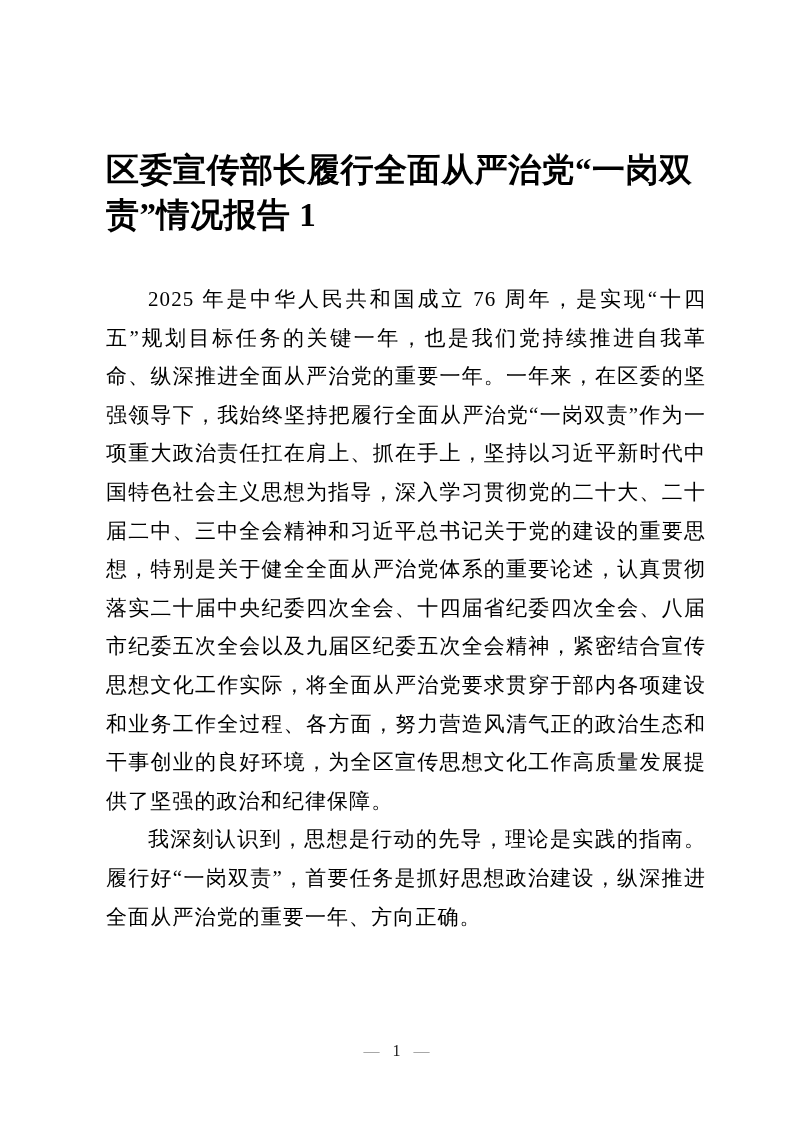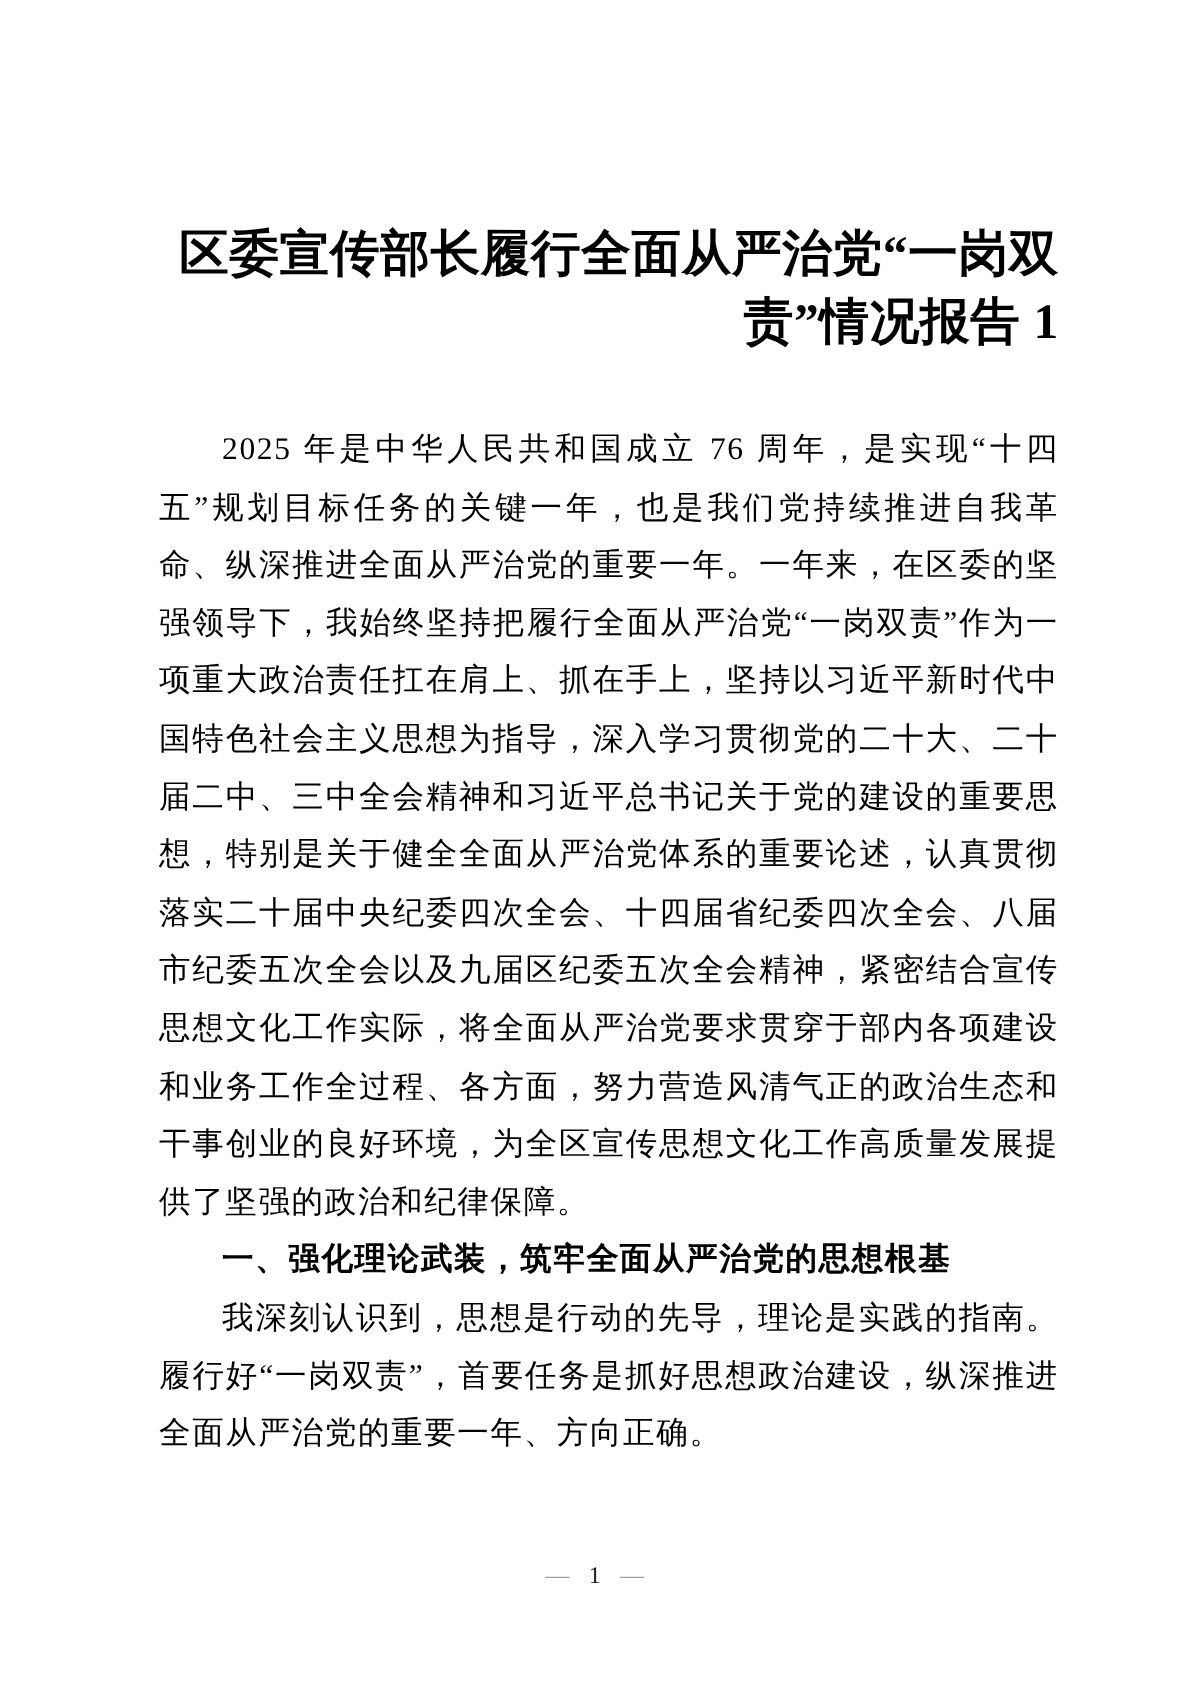--- a/index.html
+++ b/index.html
@@ -24,7 +24,7 @@
     font-size: 33px;
     line-height: 45px;
     font-weight: bold;
-    text-align: right;
+    text-align: left;
     letter-spacing: 0.5px;
   }
   .body-para {

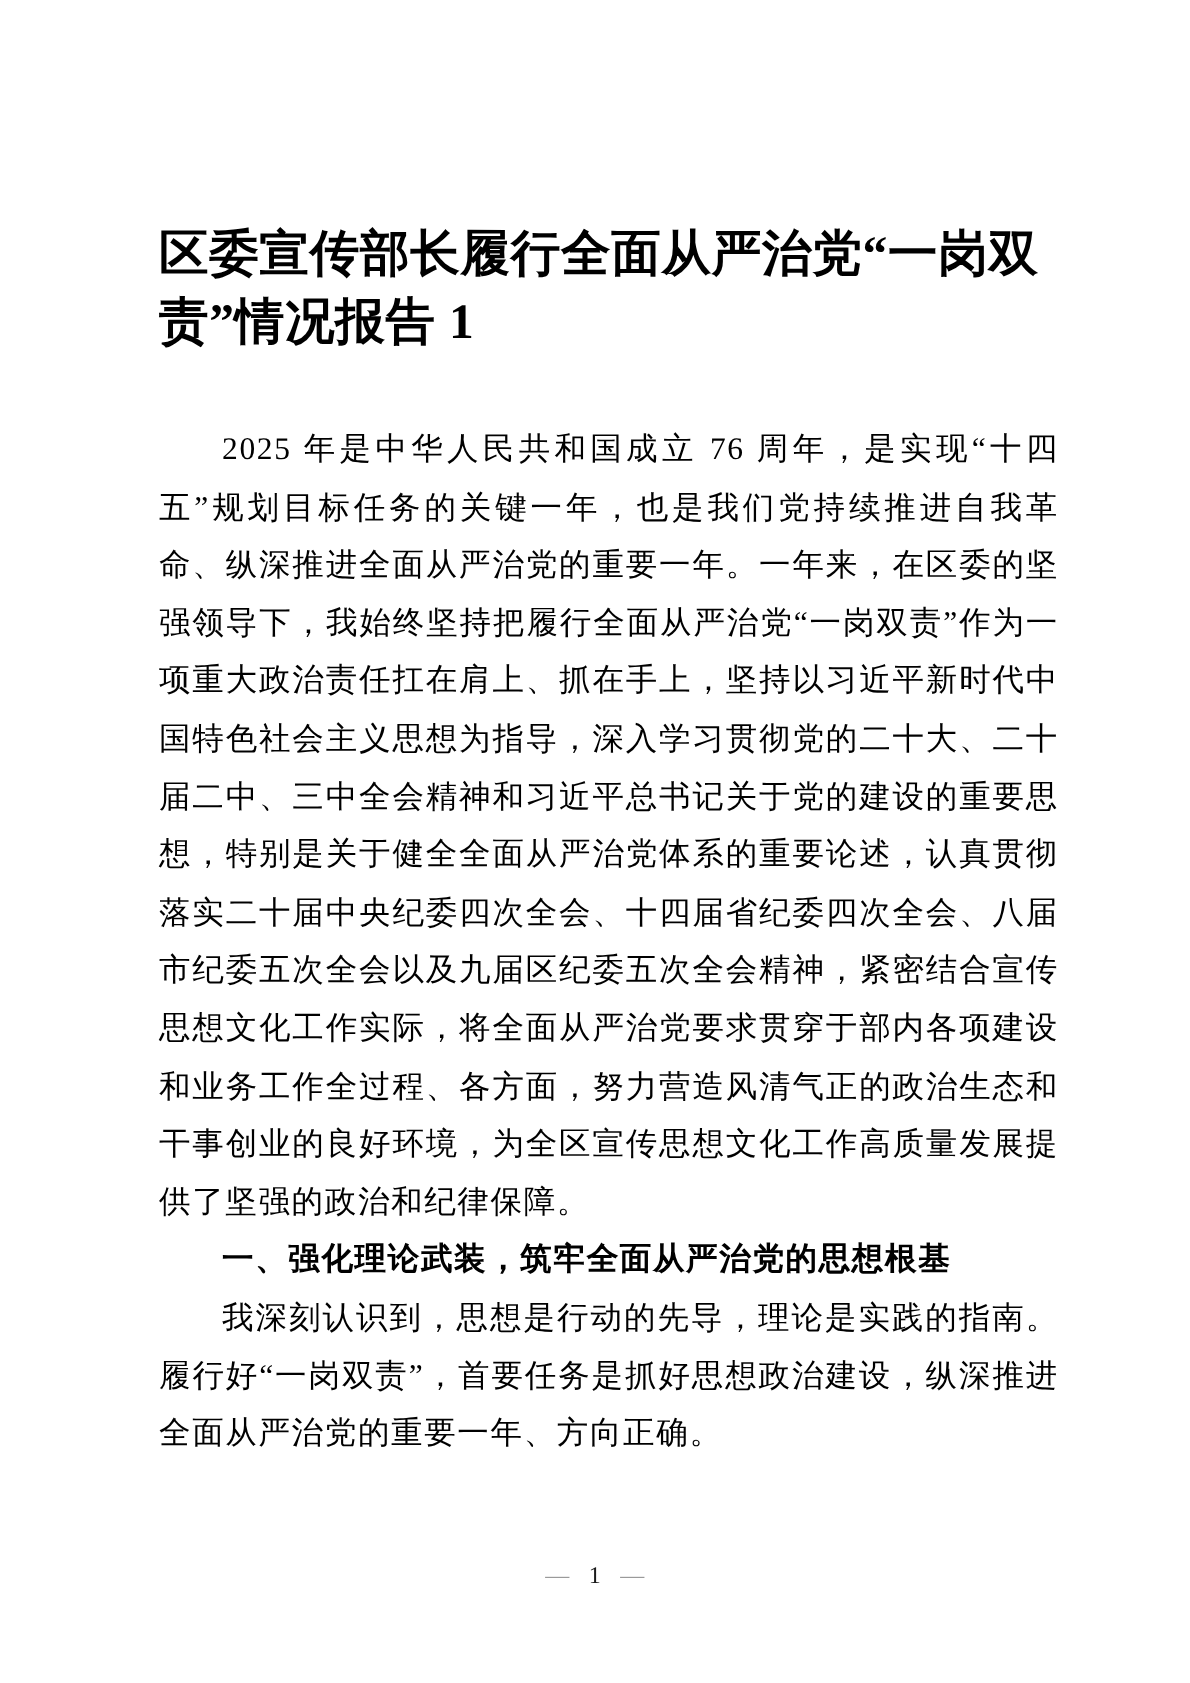--- a/index.html
+++ b/index.html
@@ -72,7 +72,6 @@
 
   <p class="body-para">2025 年是中华人民共和国成立 76 周年，是实现“十四五”规划目标任务的关键一年，也是我们党持续推进自我革命、纵深推进全面从严治党的重要一年。一年来，在区委的坚强领导下，我始终坚持把履行全面从严治党“一岗双责”作为一项重大政治责任扛在肩上、抓在手上，坚持以习近平新时代中国特色社会主义思想为指导，深入学习贯彻党的二十大、二十届二中、三中全会精神和习近平总书记关于党的建设的重要思想，特别是关于健全全面从严治党体系的重要论述，认真贯彻落实二十届中央纪委四次全会、十四届省纪委四次全会、八届市纪委五次全会以及九届区纪委五次全会精神，紧密结合宣传思想文化工作实际，将全面从严治党要求贯穿于部内各项建设和业务工作全过程、各方面，努力营造风清气正的政治生态和干事创业的良好环境，为全区宣传思想文化工作高质量发展提供了坚强的政治和纪律保障。</p>
 
-  <p class="section-heading">一、强化理论武装，筑牢全面从严治党的思想根基</p>
 
   <p class="body-para">我深刻认识到，思想是行动的先导，理论是实践的指南。履行好“一岗双责”，首要任务是抓好思想政治建设，纵深推进全面从严治党的重要一年、方向正确。</p>
 

